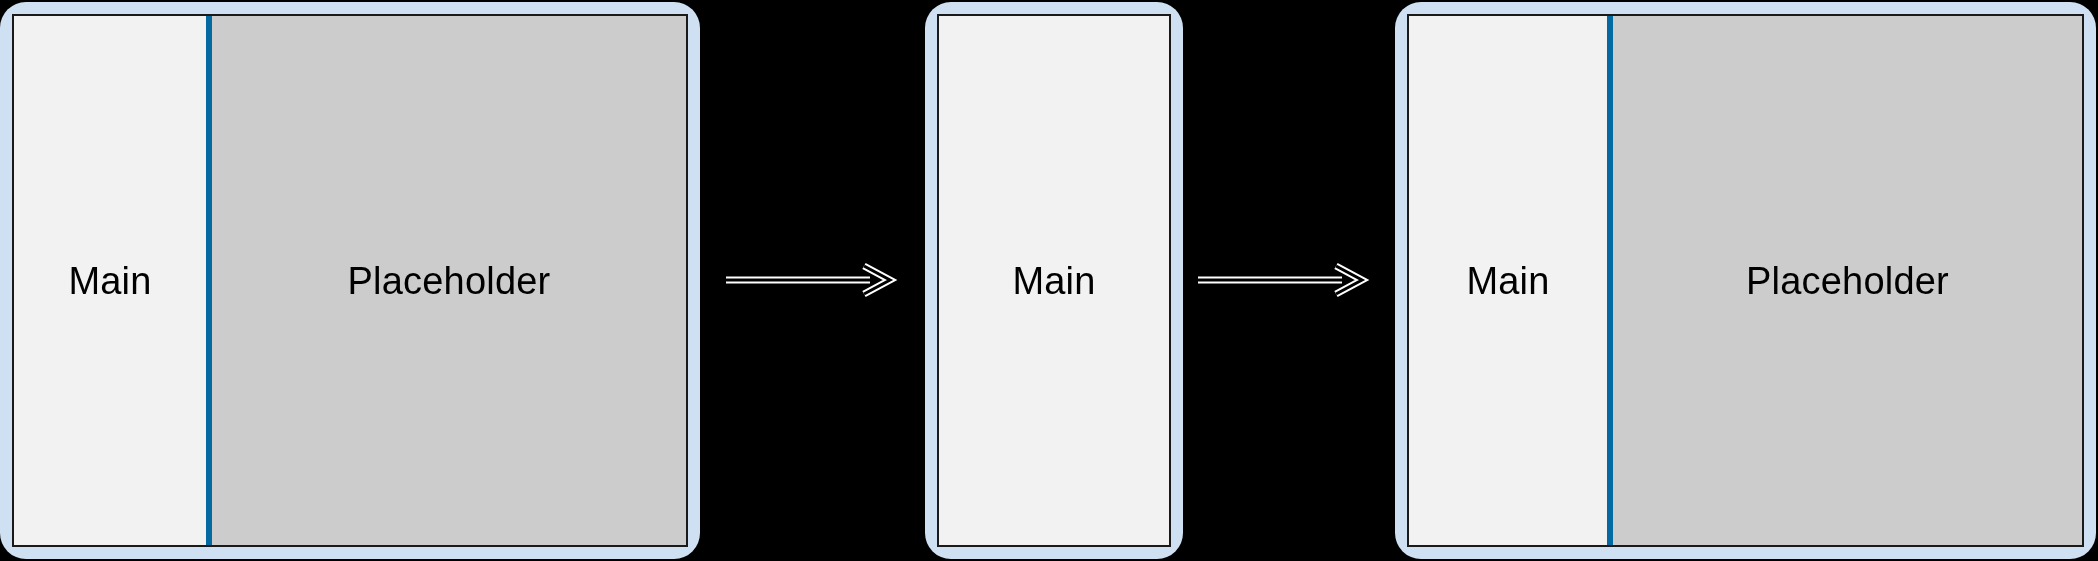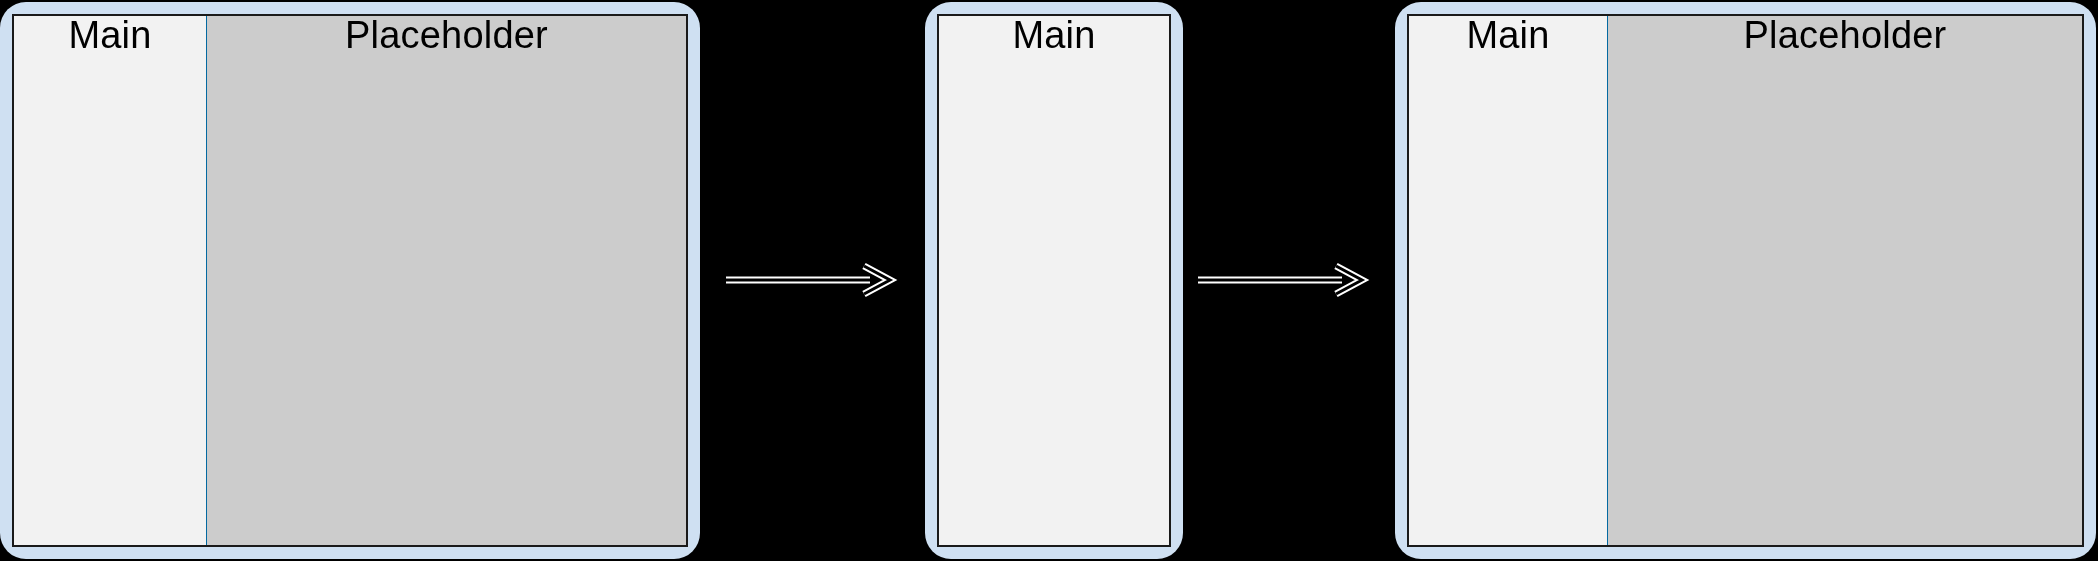--- a/index.html
+++ b/index.html
@@ -47,7 +47,7 @@
   .region {
     box-sizing: border-box;
     display: flex;
-    align-items: flex-start;
+    align-items: center;
     justify-content: center;
     height: 100%;
     color: #000000;

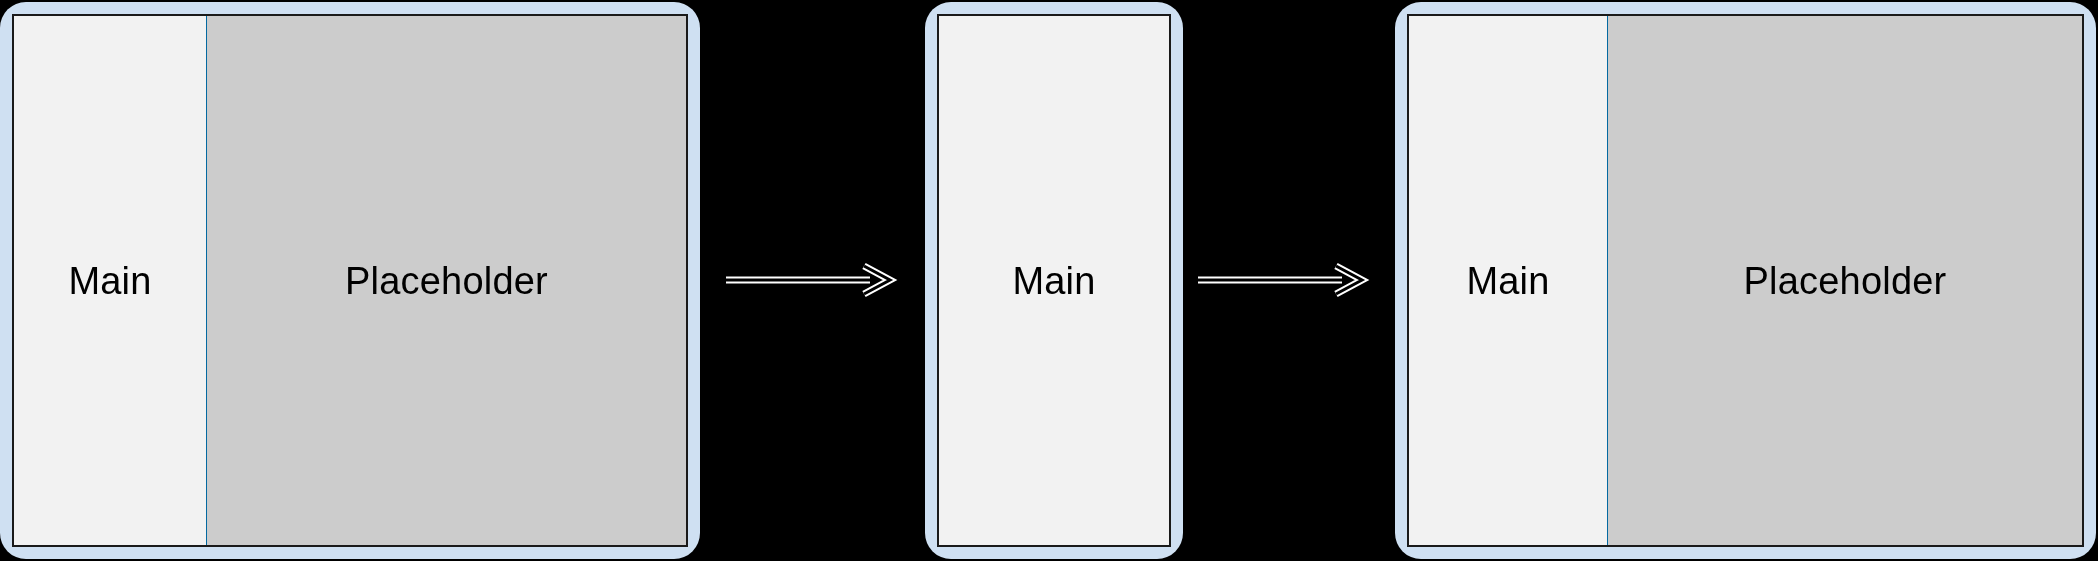--- a/index.html
+++ b/index.html
@@ -61,7 +61,7 @@
   }
   .region-placeholder {
     background: #cccccc;
-    border-left: 1px solid #0369a1;
+    border-left: 6px solid #0369a1;
     flex: 1 1 auto;
   }
 

